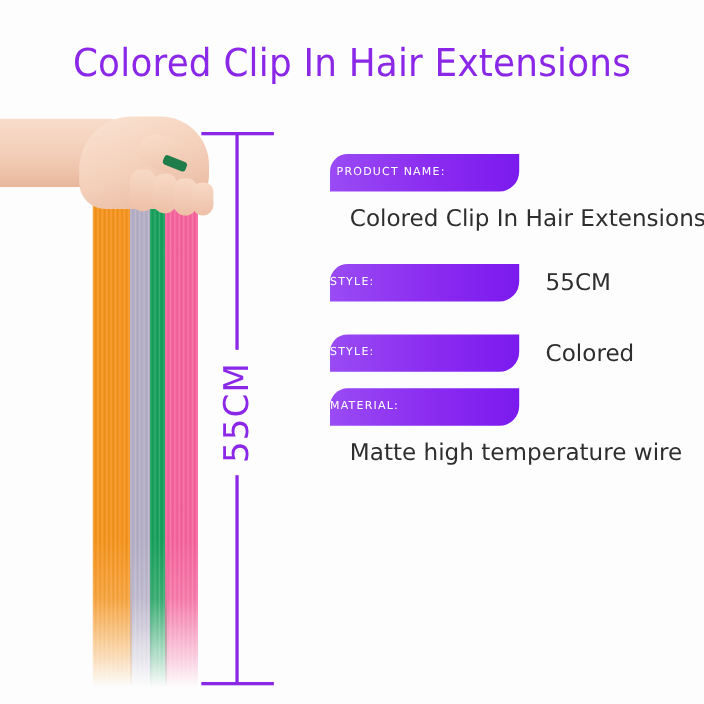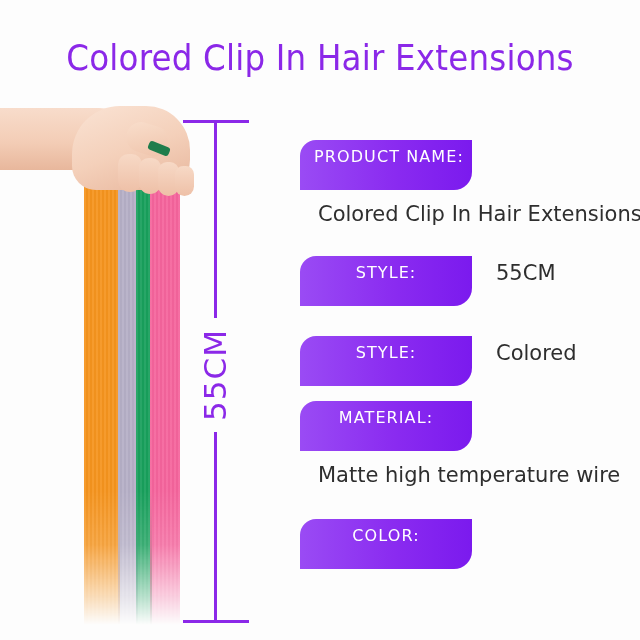--- a/index.html
+++ b/index.html
@@ -180,15 +180,15 @@
   .badge {
     position: relative;
     display: inline-block;
-    height: 50px;
+    height: 34px;
     line-height: 34px;
     background: linear-gradient(90deg, #9A4BF4 0%, #8A2BF0 55%, #7B1AEE 100%);
     border-radius: 16px 0 18px 0;
     color: #ffffff;
     font-family: "DejaVu Sans", sans-serif;
-    font-size: 16px;
+    font-size: 10px;
     letter-spacing: 1.1px;
-    text-align: center;
+    text-align: left;
     box-sizing: border-box;
   }
   .badge.b-product { width: 172px; padding: 0 0 0 6px; }

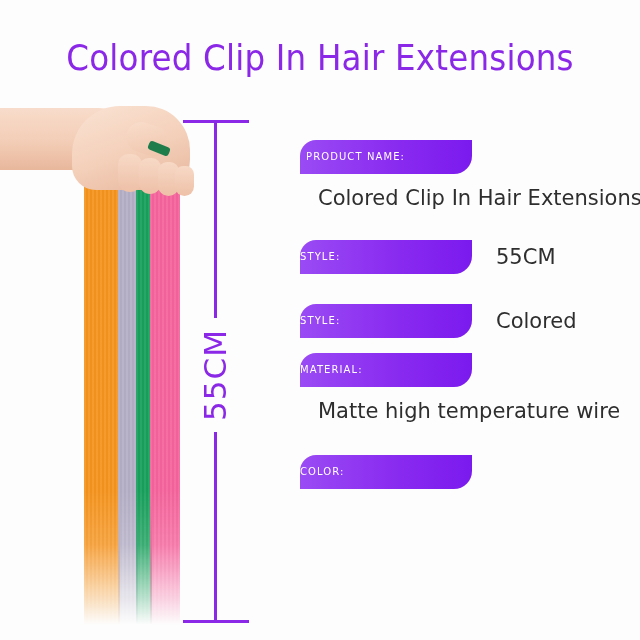--- a/index.html
+++ b/index.html
@@ -292,7 +292,6 @@
     </div>
 
     <div class="spec-row r-color">
-      <span class="badge b-color">COLOR:</span>
     </div>
 
   </div>

